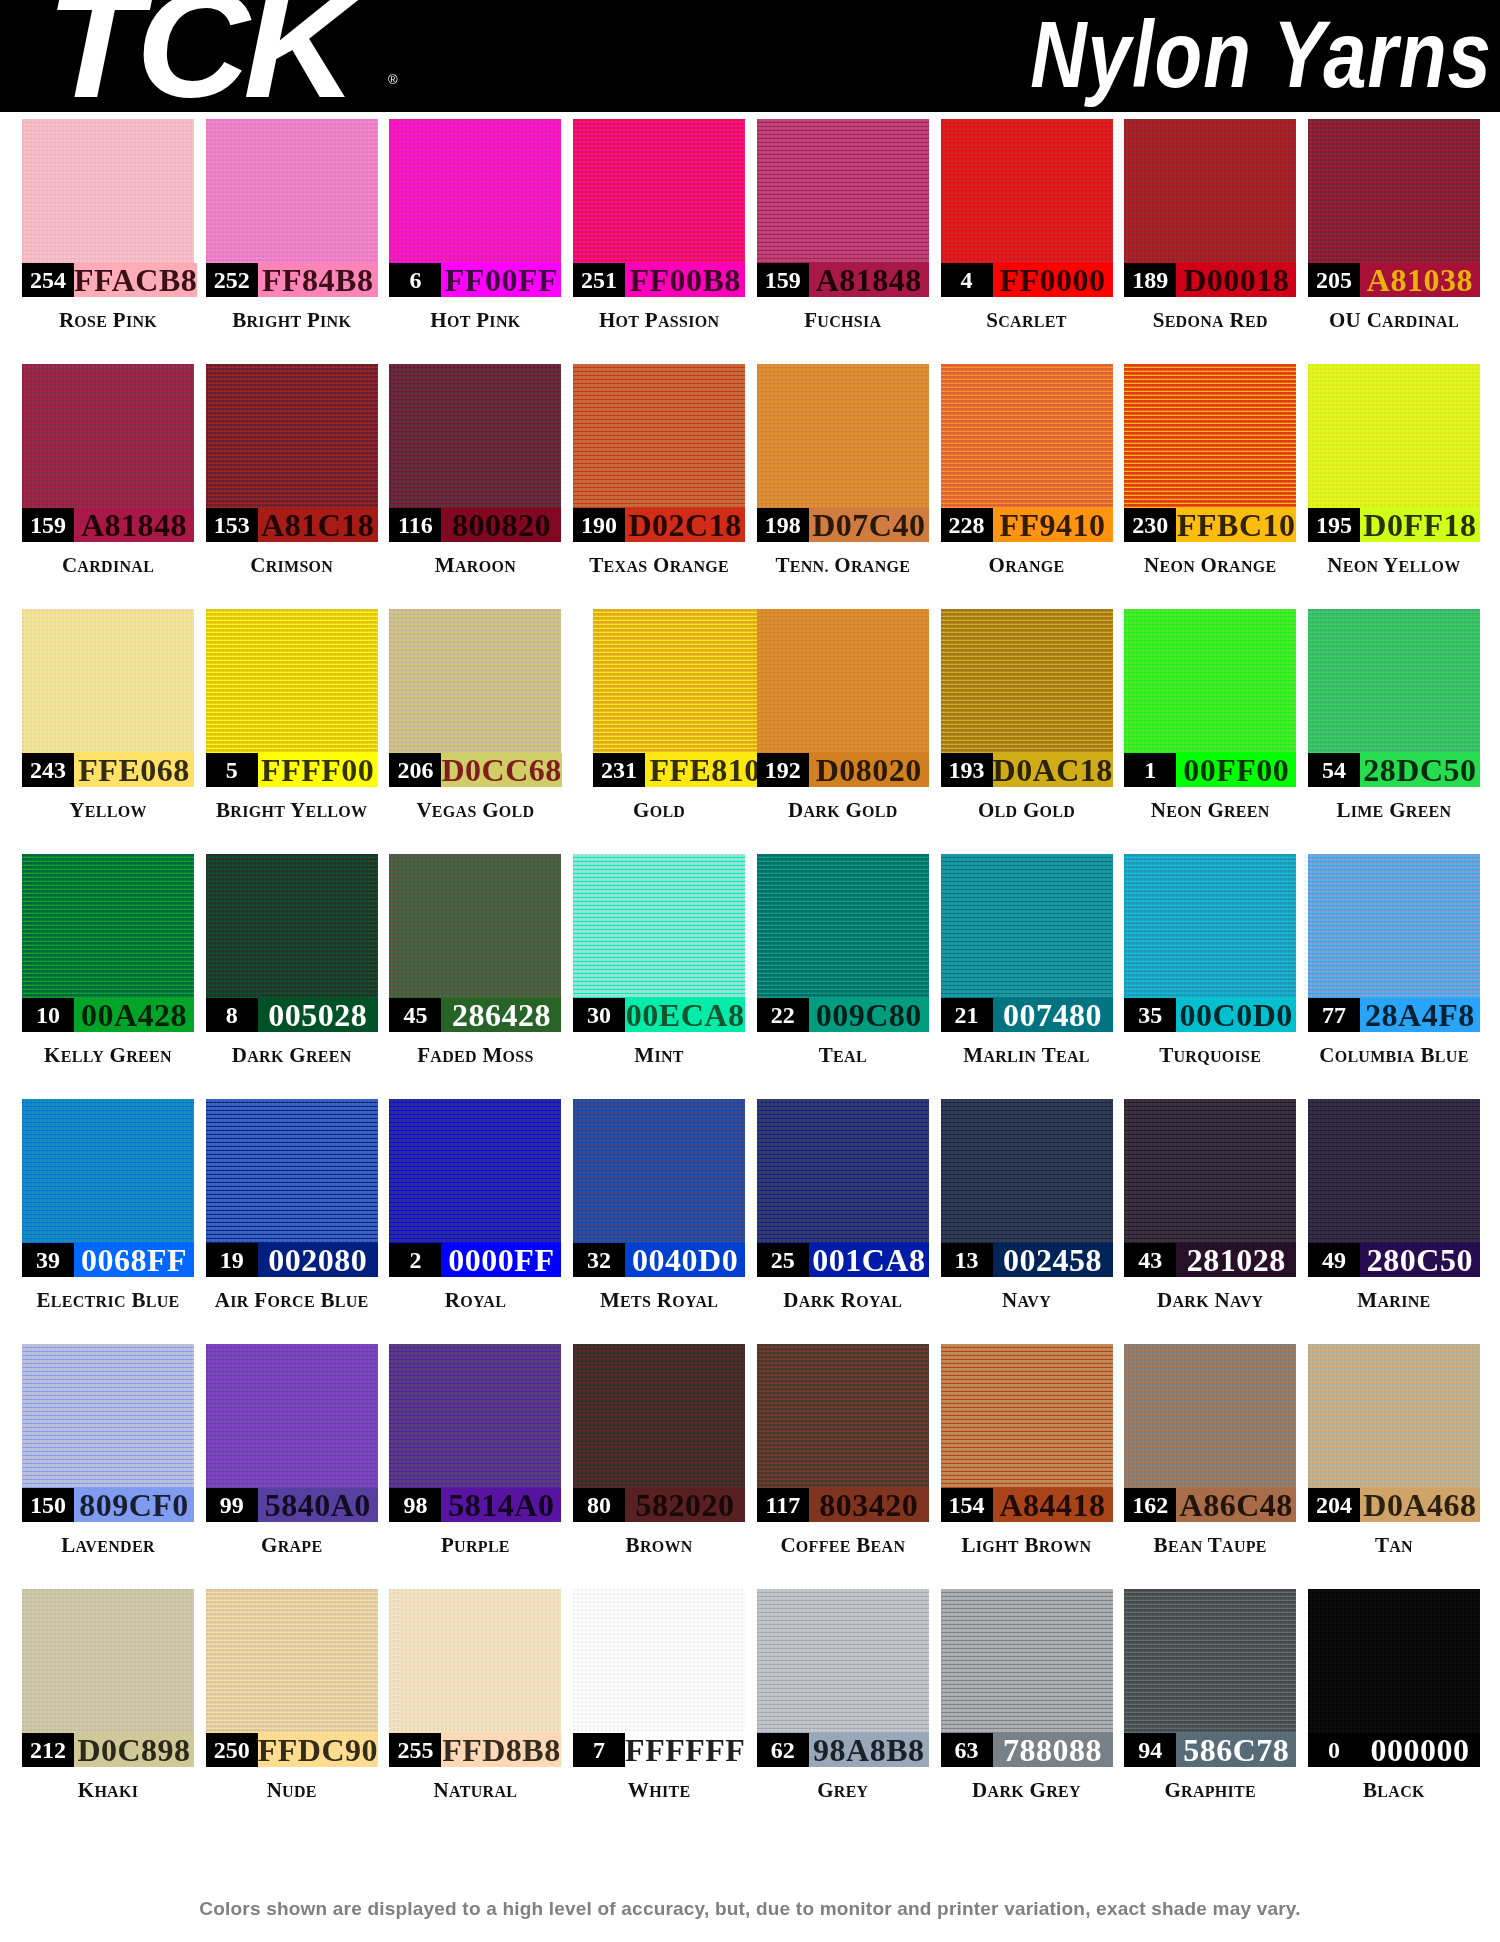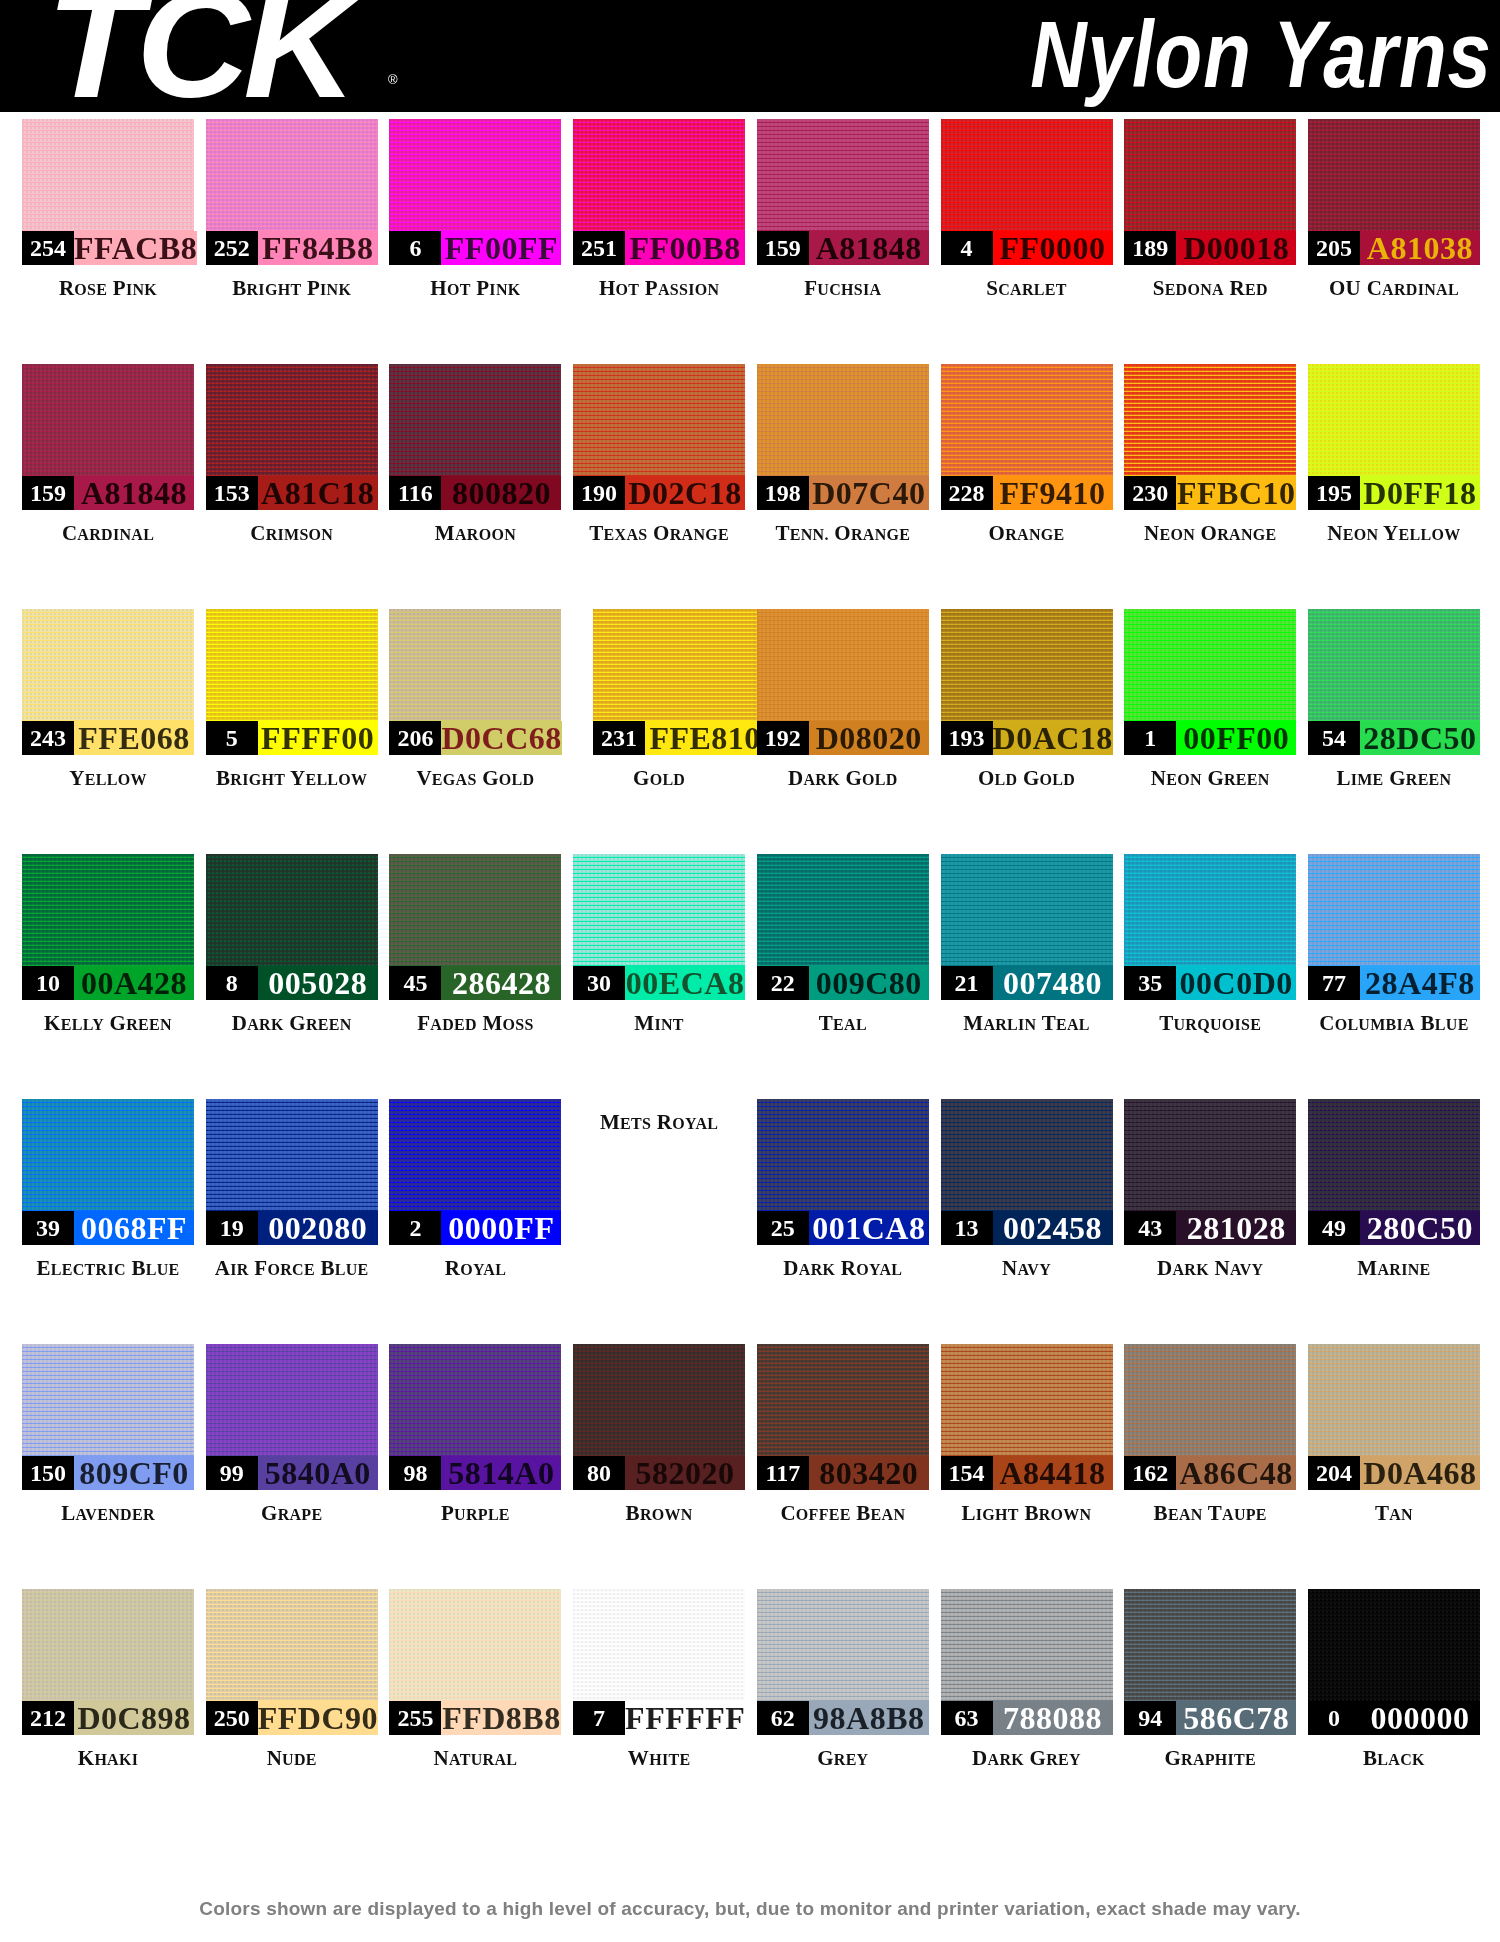--- a/index.html
+++ b/index.html
@@ -87,7 +87,7 @@
   .swatch-box {
     position: relative;
     width: 172px;
-    height: 146px;
+    height: 178px;
     box-sizing: border-box;
     display: flex;
     flex-direction: column;

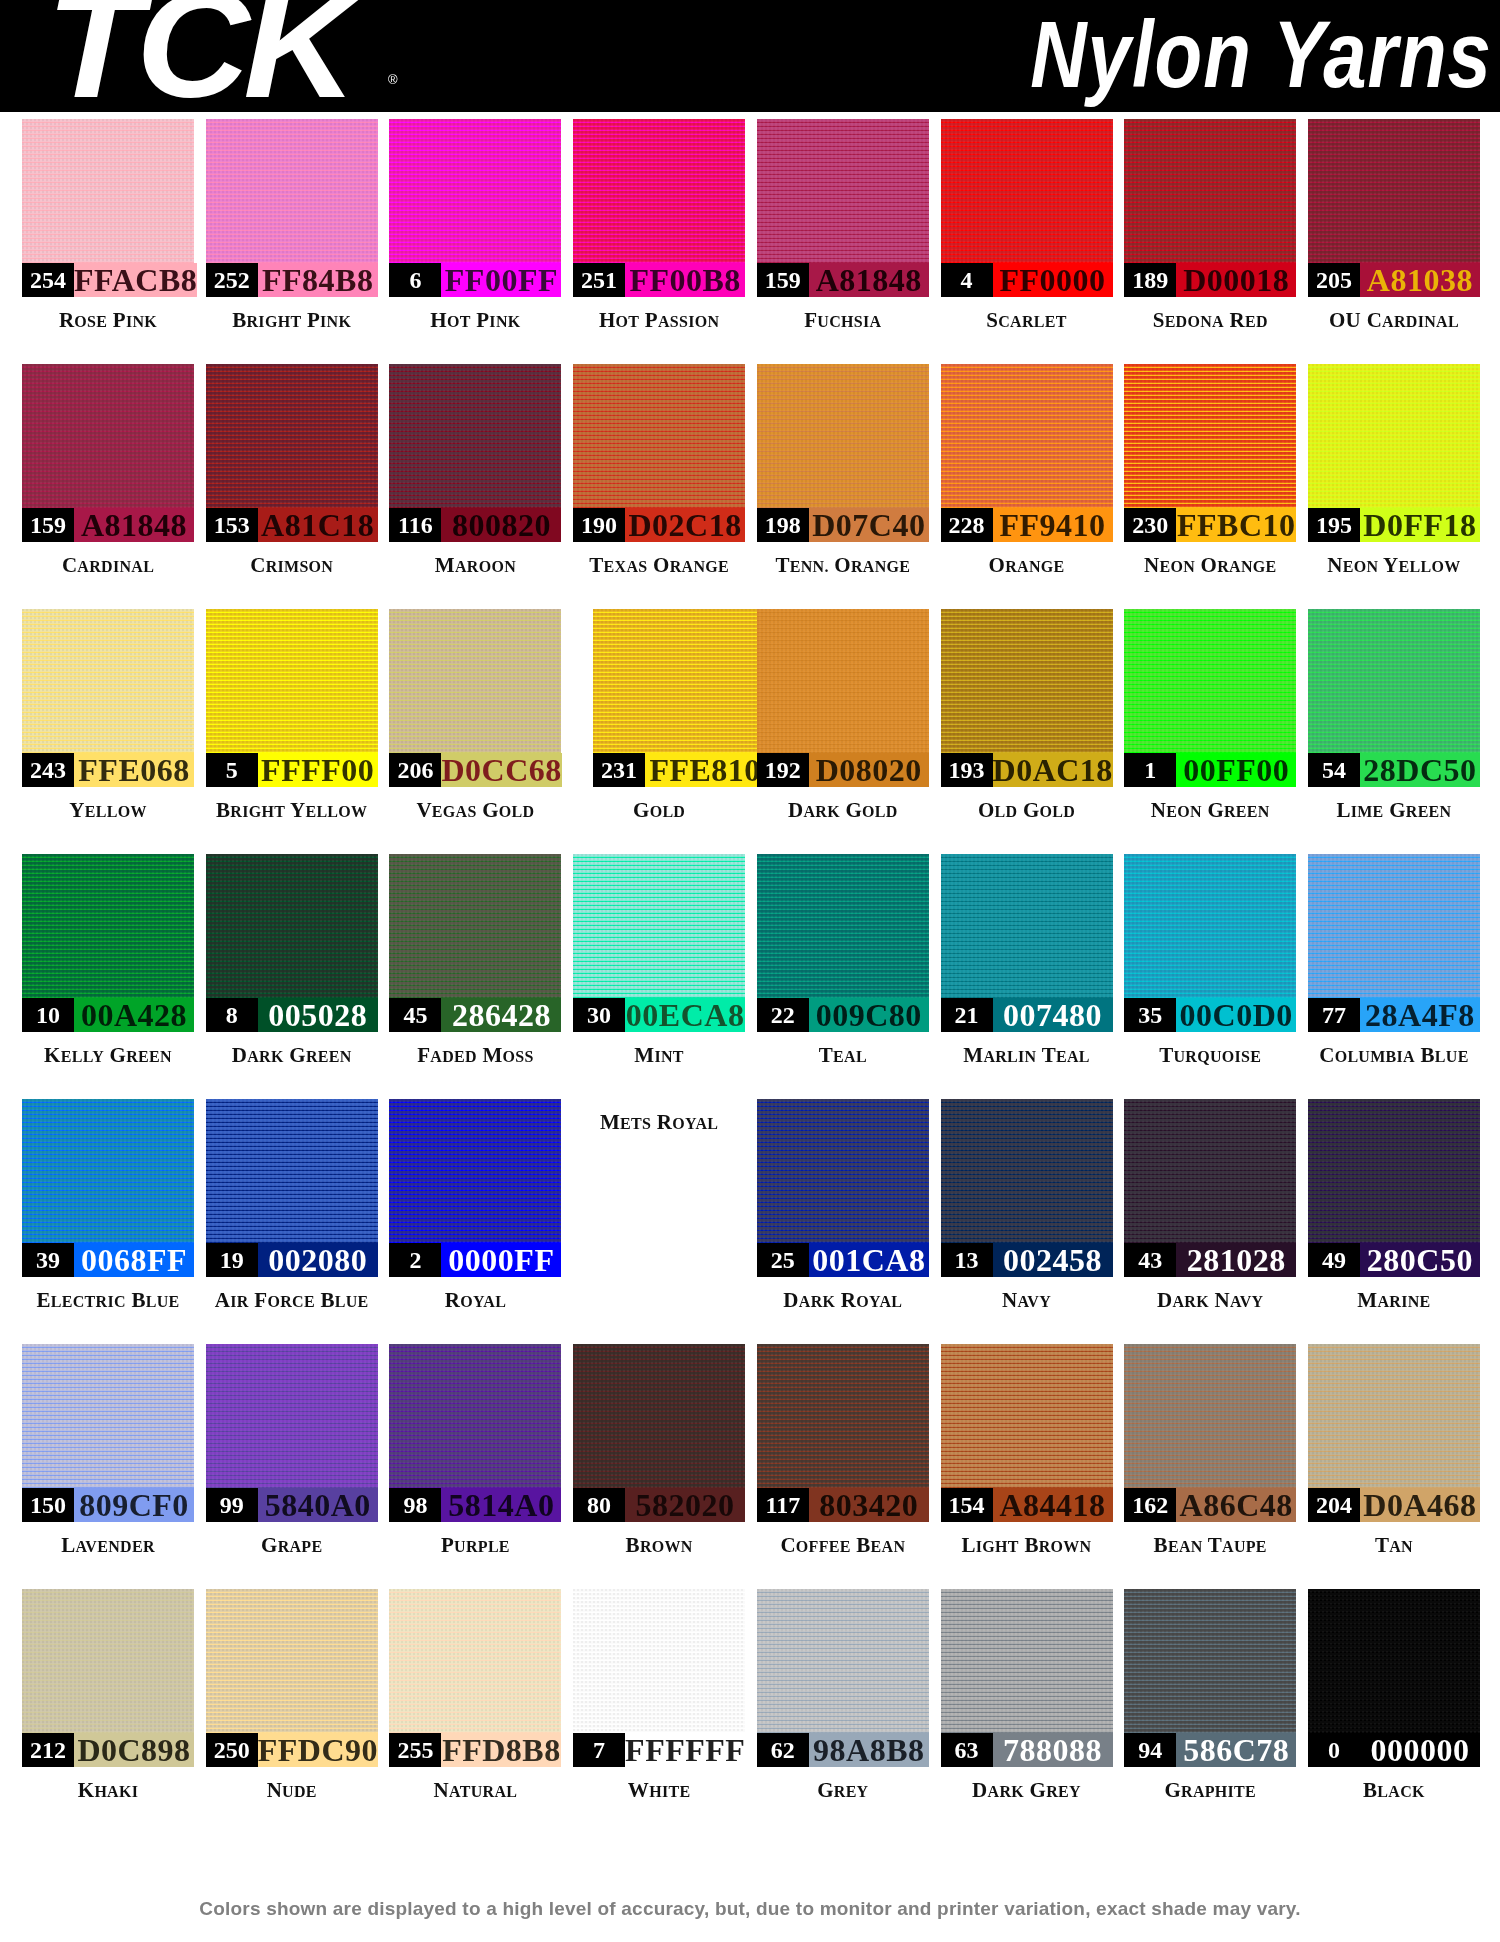--- a/index.html
+++ b/index.html
@@ -492,6 +492,12 @@
         <div class="swatch-name"><span class="w"><span class="lead">R</span><span class="rest">OYAL</span></span></div>
       </div>
       <div class="swatch-cell">
+        <div class="swatch-box" style="background-color: rgb(0, 64, 208); background-image: radial-gradient(circle at 1px 1px, rgba(0, 0, 0, 0.05) 0.7px, transparent 0.8px), radial-gradient(circle at 3px 3px, rgba(255, 255, 255, 0.05) 0.7px, transparent 0.8px), linear-gradient(rgb(60, 76, 128) 0%, rgb(60, 76, 128) 58%, rgb(0, 64, 208) 80%, rgb(0, 64, 208) 100%);">
+          <div class="swatch-labelbar">
+            <div class="swatch-code">32</div>
+            <div class="swatch-hex" style="background-color: rgb(0, 64, 208); color: rgb(255, 255, 255);">0040D0</div>
+          </div>
+        </div>
         <div class="swatch-name"><span class="w"><span class="lead">M</span><span class="rest">ETS</span></span> <span class="w"><span class="lead">R</span><span class="rest">OYAL</span></span></div>
       </div>
       <div class="swatch-cell">

